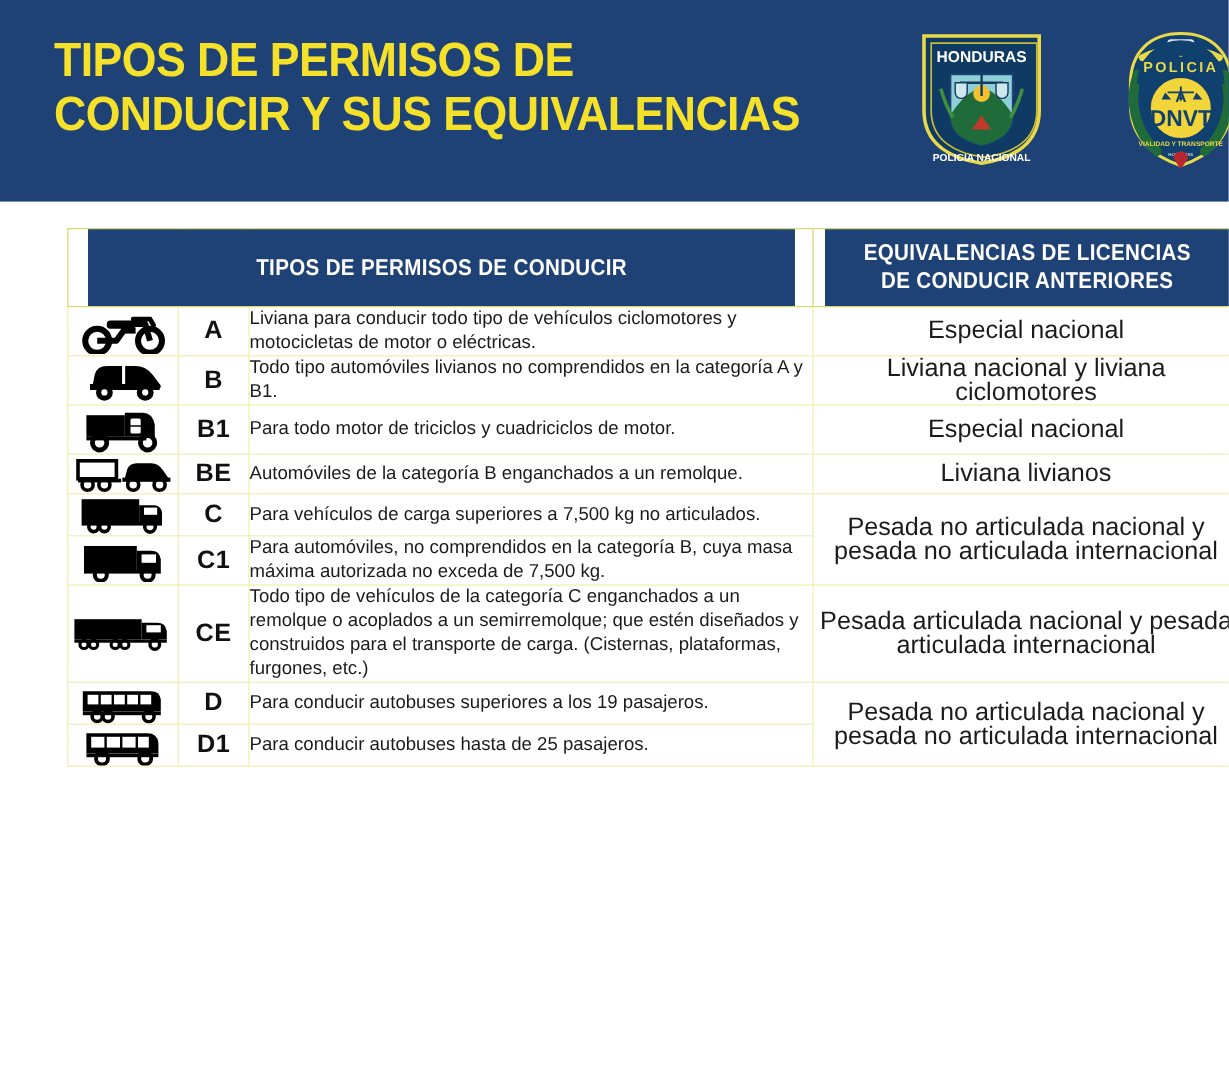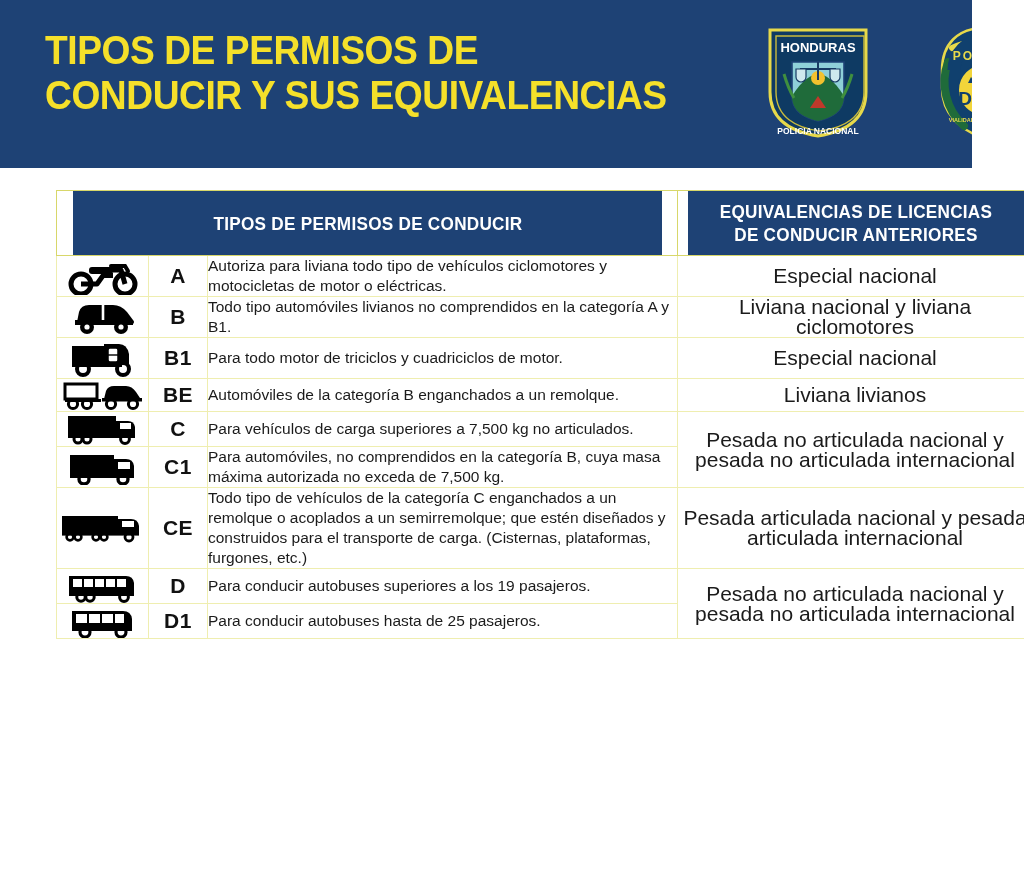--- a/index.html
+++ b/index.html
@@ -13,10 +13,9 @@
 
   
   #header{
-    position:absolute;left:0;top:0;width:940px;height:168px;
+    position:absolute;left:0;top:0;width:1024px;height:168px;
     background:#1e4275;
     overflow:hidden;
-    padding-left:32px;
   }
   #header-title{
     position:absolute;left:45px;top:28px;width:700px;

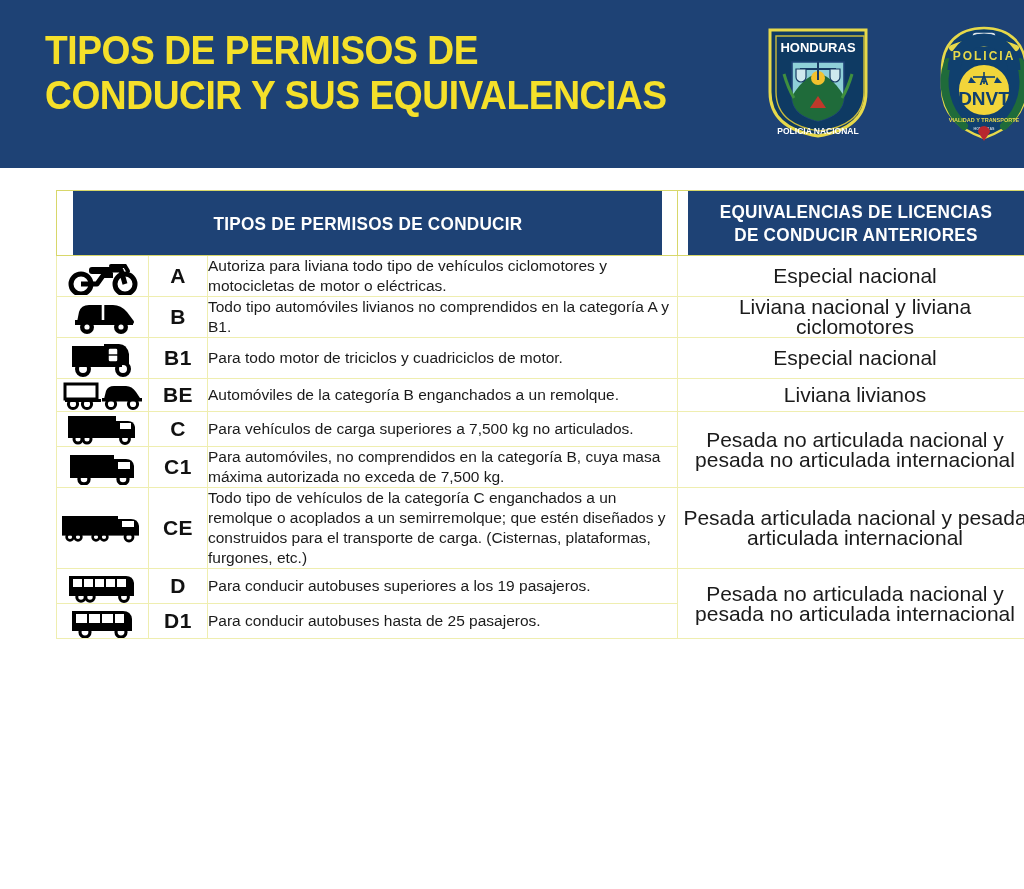--- a/index.html
+++ b/index.html
@@ -184,7 +184,7 @@
           </svg>
         </td>
         <td class="cell-code">A</td>
-        <td class="cell-desc">Autoriza para liviana todo tipo de vehículos ciclomotores y motocicletas de motor o eléctricas.</td>
+        <td class="cell-desc">Liviana para conducir todo tipo de vehículos ciclomotores y motocicletas de motor o eléctricas.</td>
         <td class="cell-equiv" rowspan="1">Especial nacional</td>
       </tr>
       <tr>

